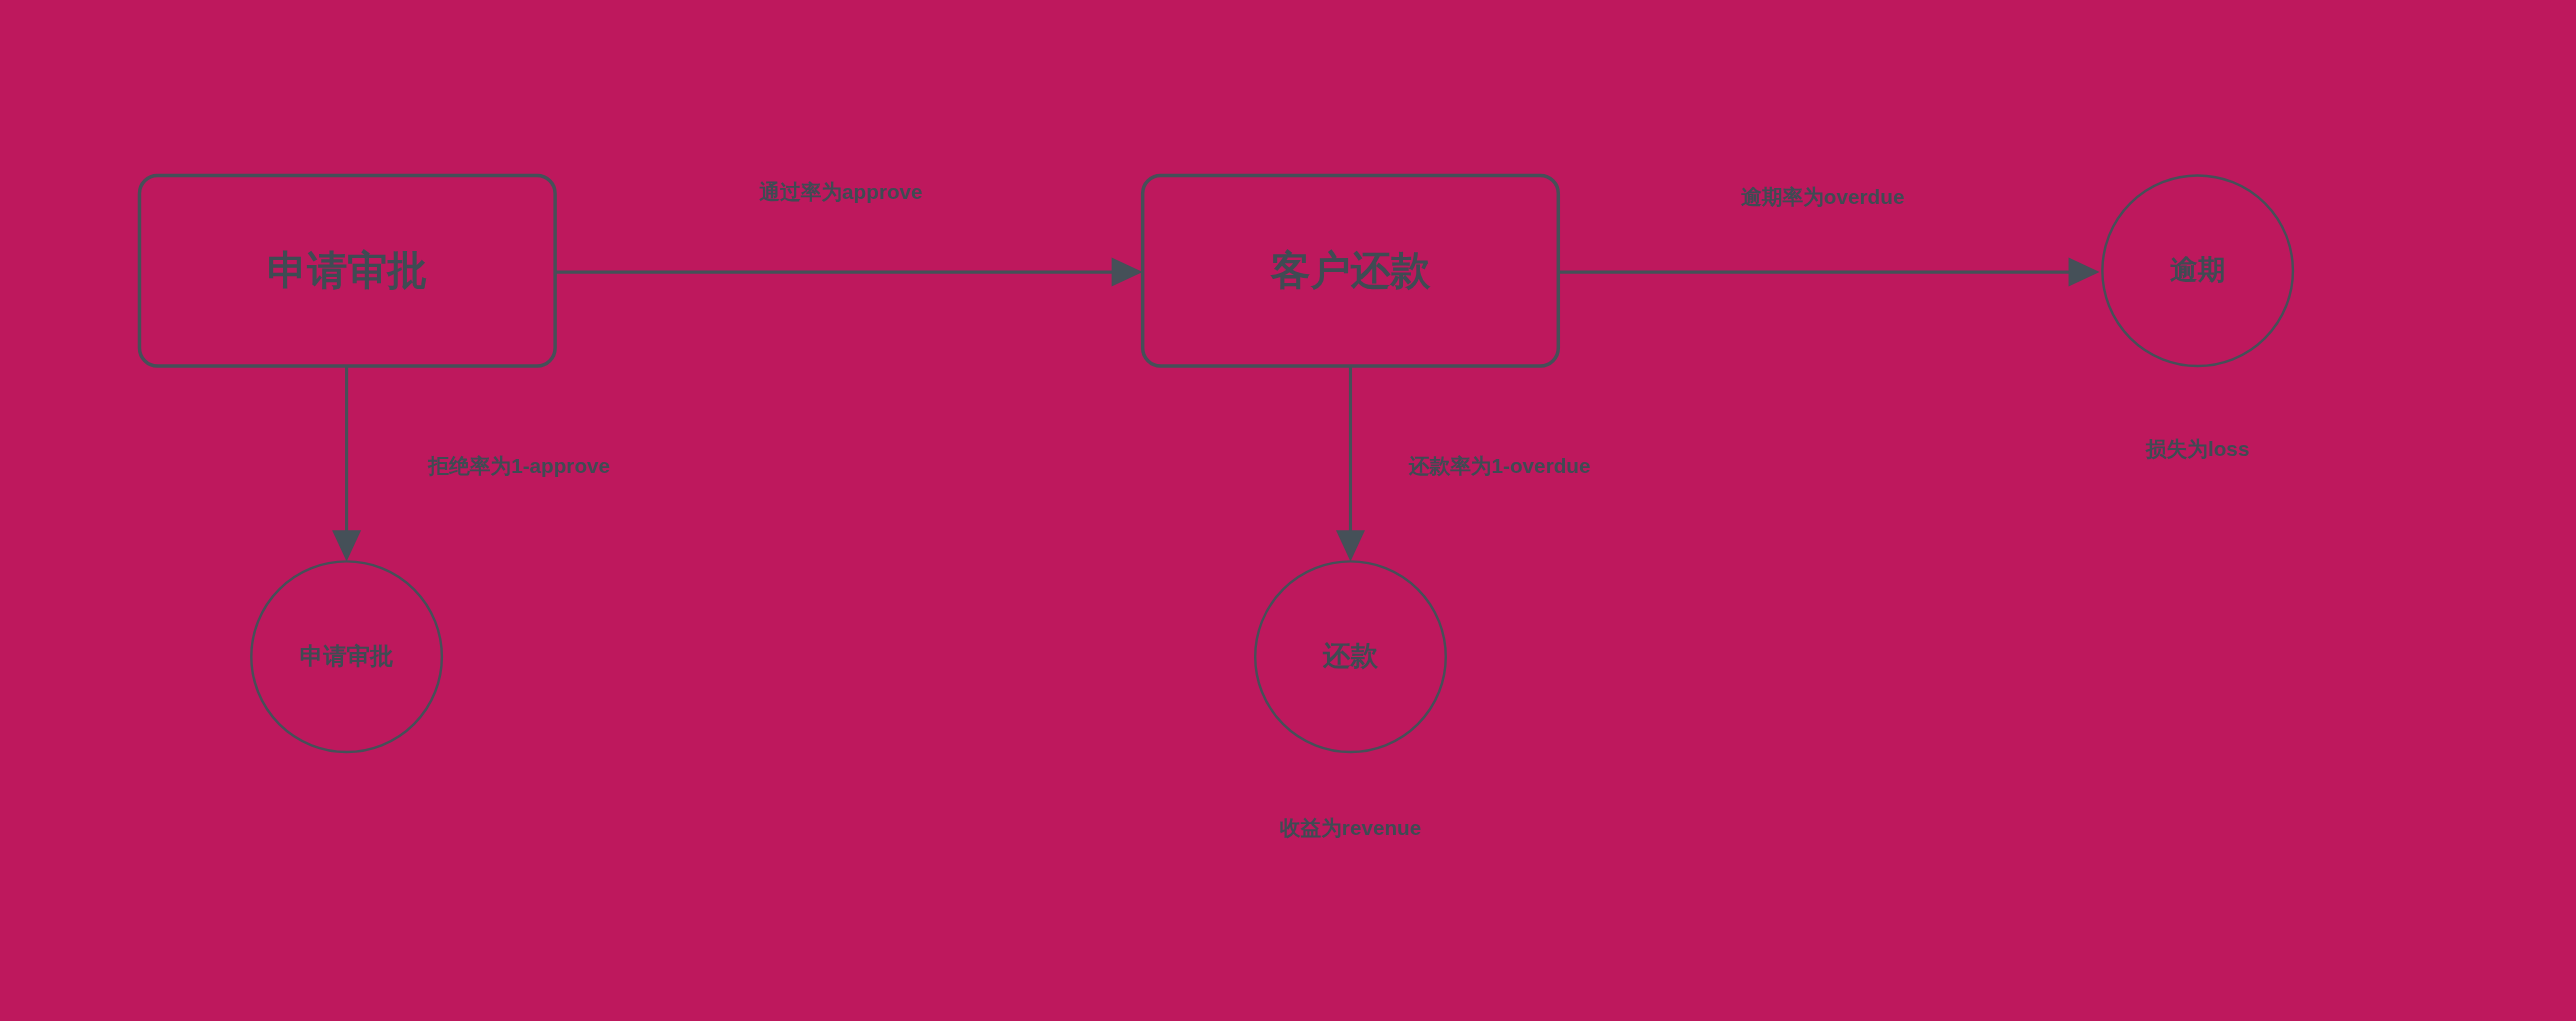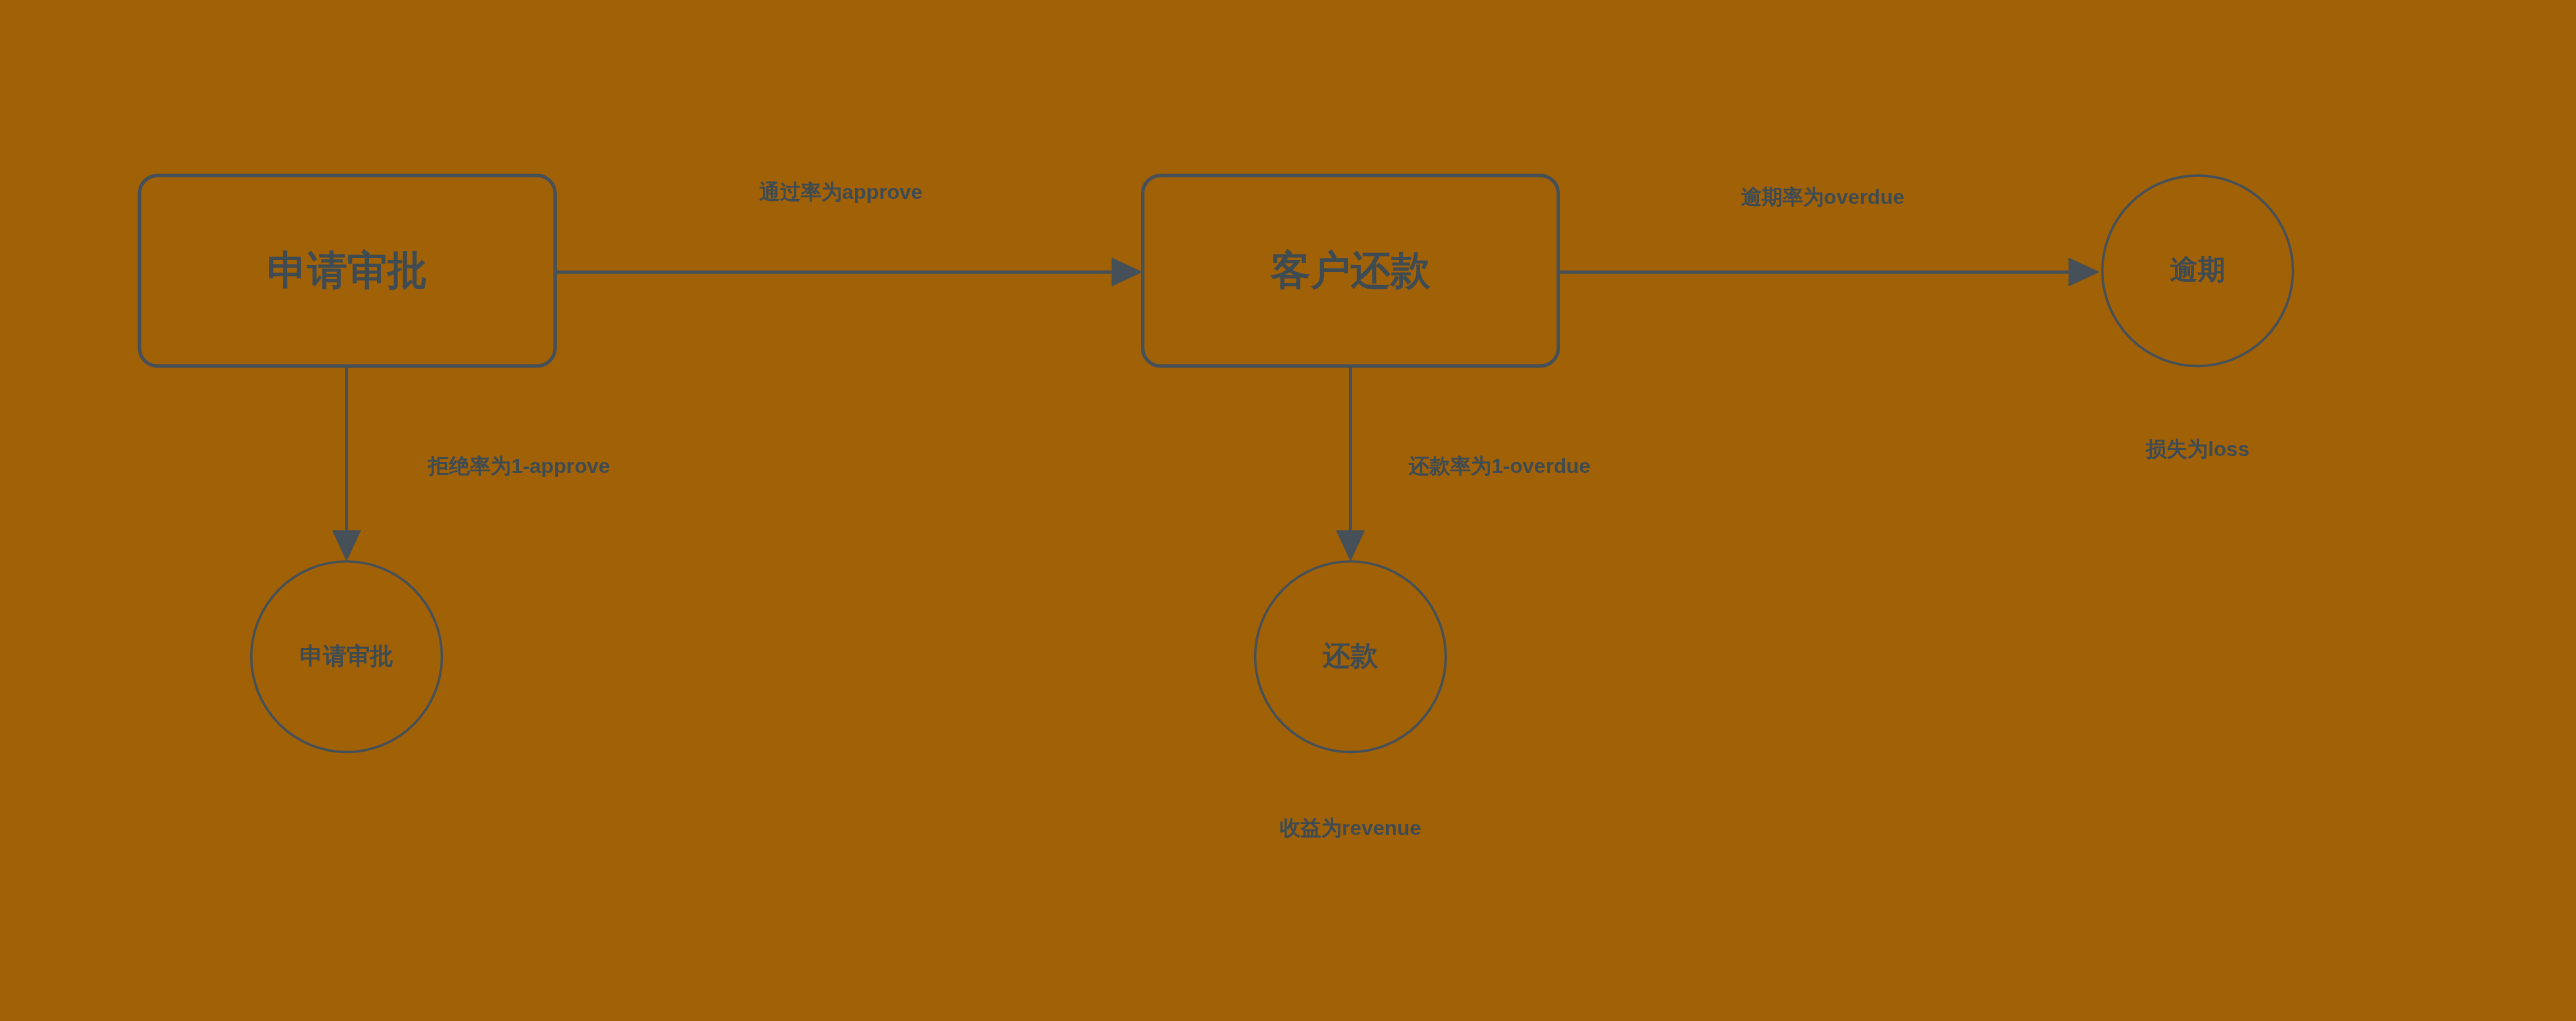--- a/index.html
+++ b/index.html
@@ -17,7 +17,7 @@
     position: relative;
     width: 2576px;
     height: 1022px;
-    background: #a16207;
+    background: #be185d;
   }
   svg#flow-svg {
     position: absolute;

